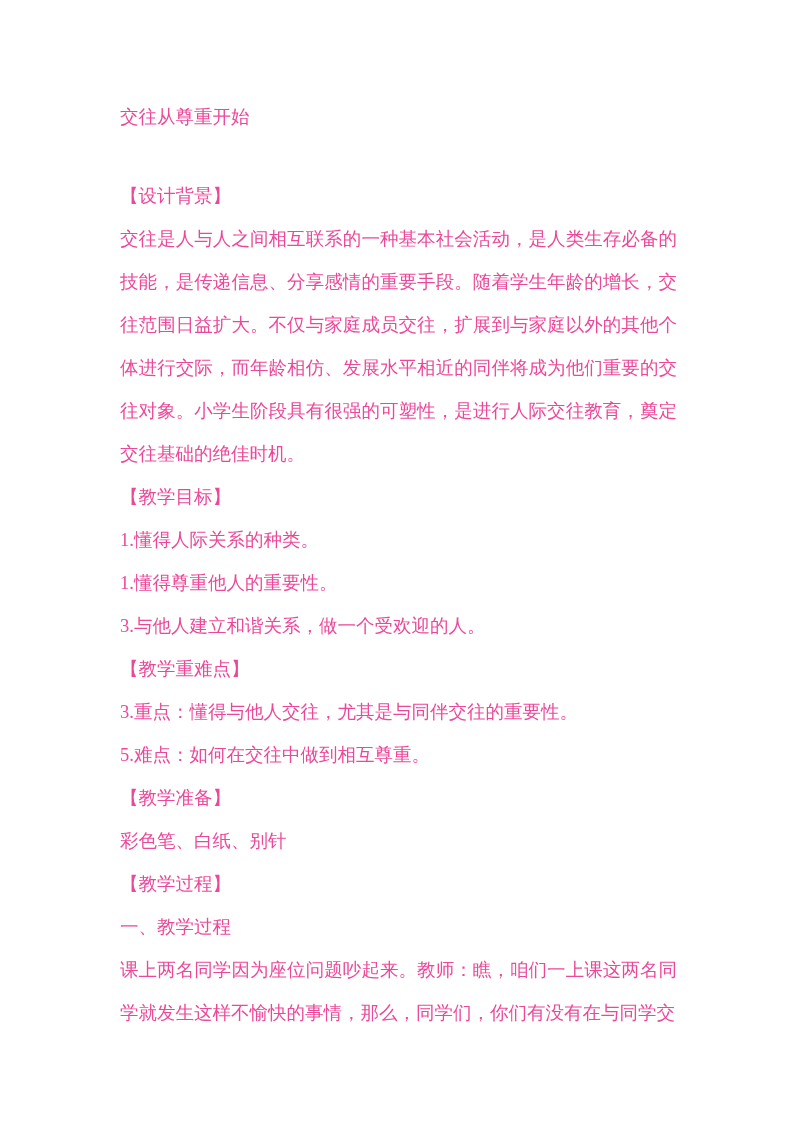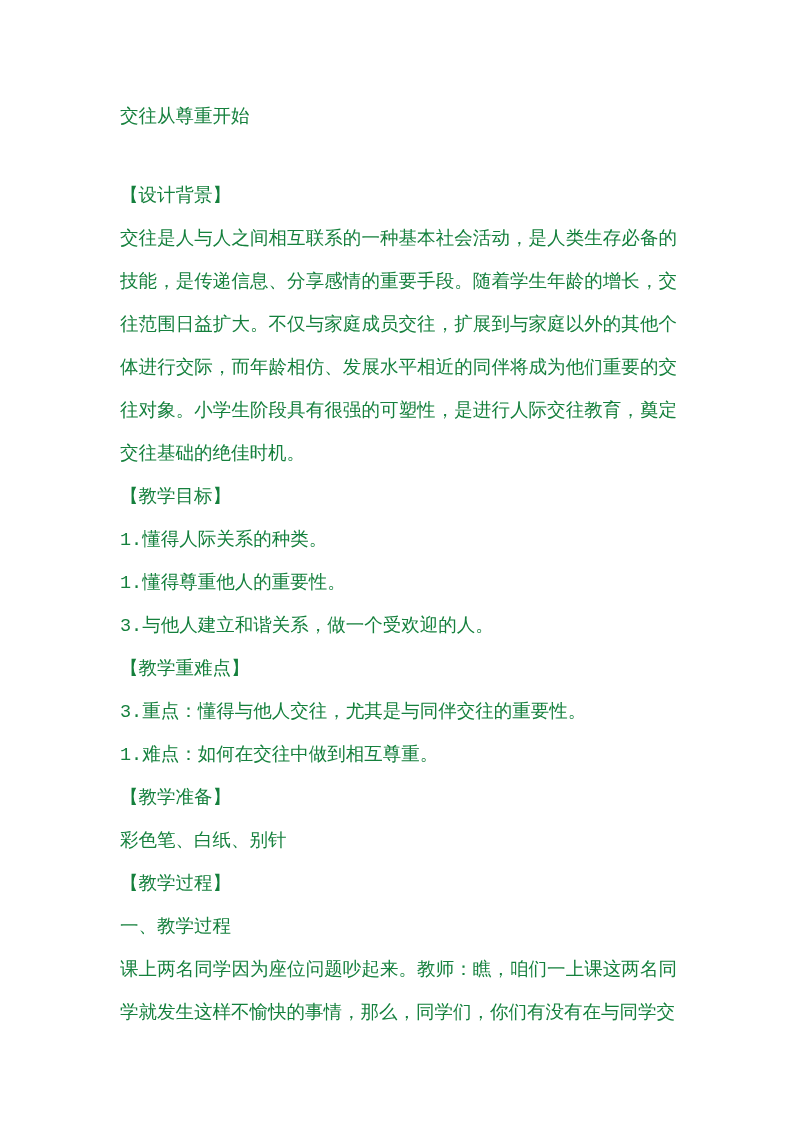--- a/index.html
+++ b/index.html
@@ -22,10 +22,10 @@
   .page p {
     margin: 0;
     padding: 0;
-    font-family: Liberation Mono, monospace;
+    font-family: Liberation Serif, serif;
     font-size: 18.5px;
     line-height: 43px;
-    color: #15803d;
+    color: #ec4899;
     letter-spacing: 0;
   }
   .para-justify {

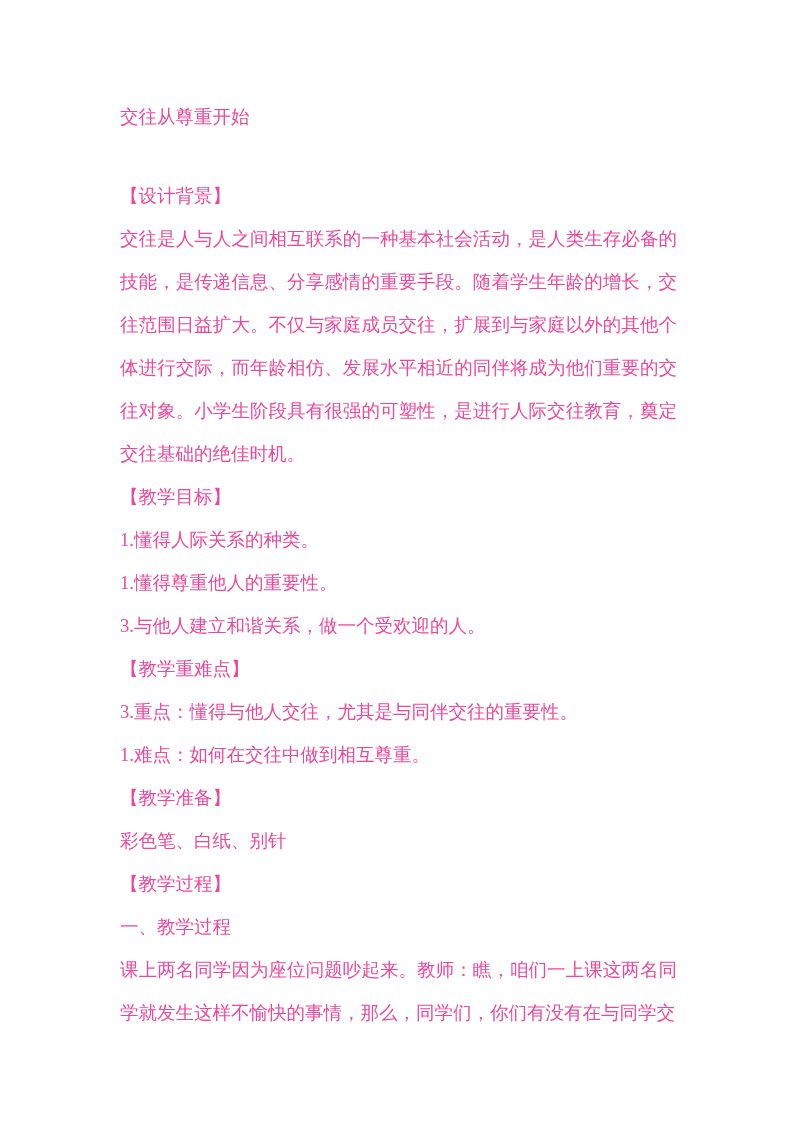--- a/index.html
+++ b/index.html
@@ -61,7 +61,7 @@
 
   <p>3.重点：懂得与他人交往，尤其是与同伴交往的重要性。</p>
 
-  <p>1.难点：如何在交往中做到相互尊重。</p>
+  <p>5.难点：如何在交往中做到相互尊重。</p>
 
   <p>【教学准备】</p>
 

